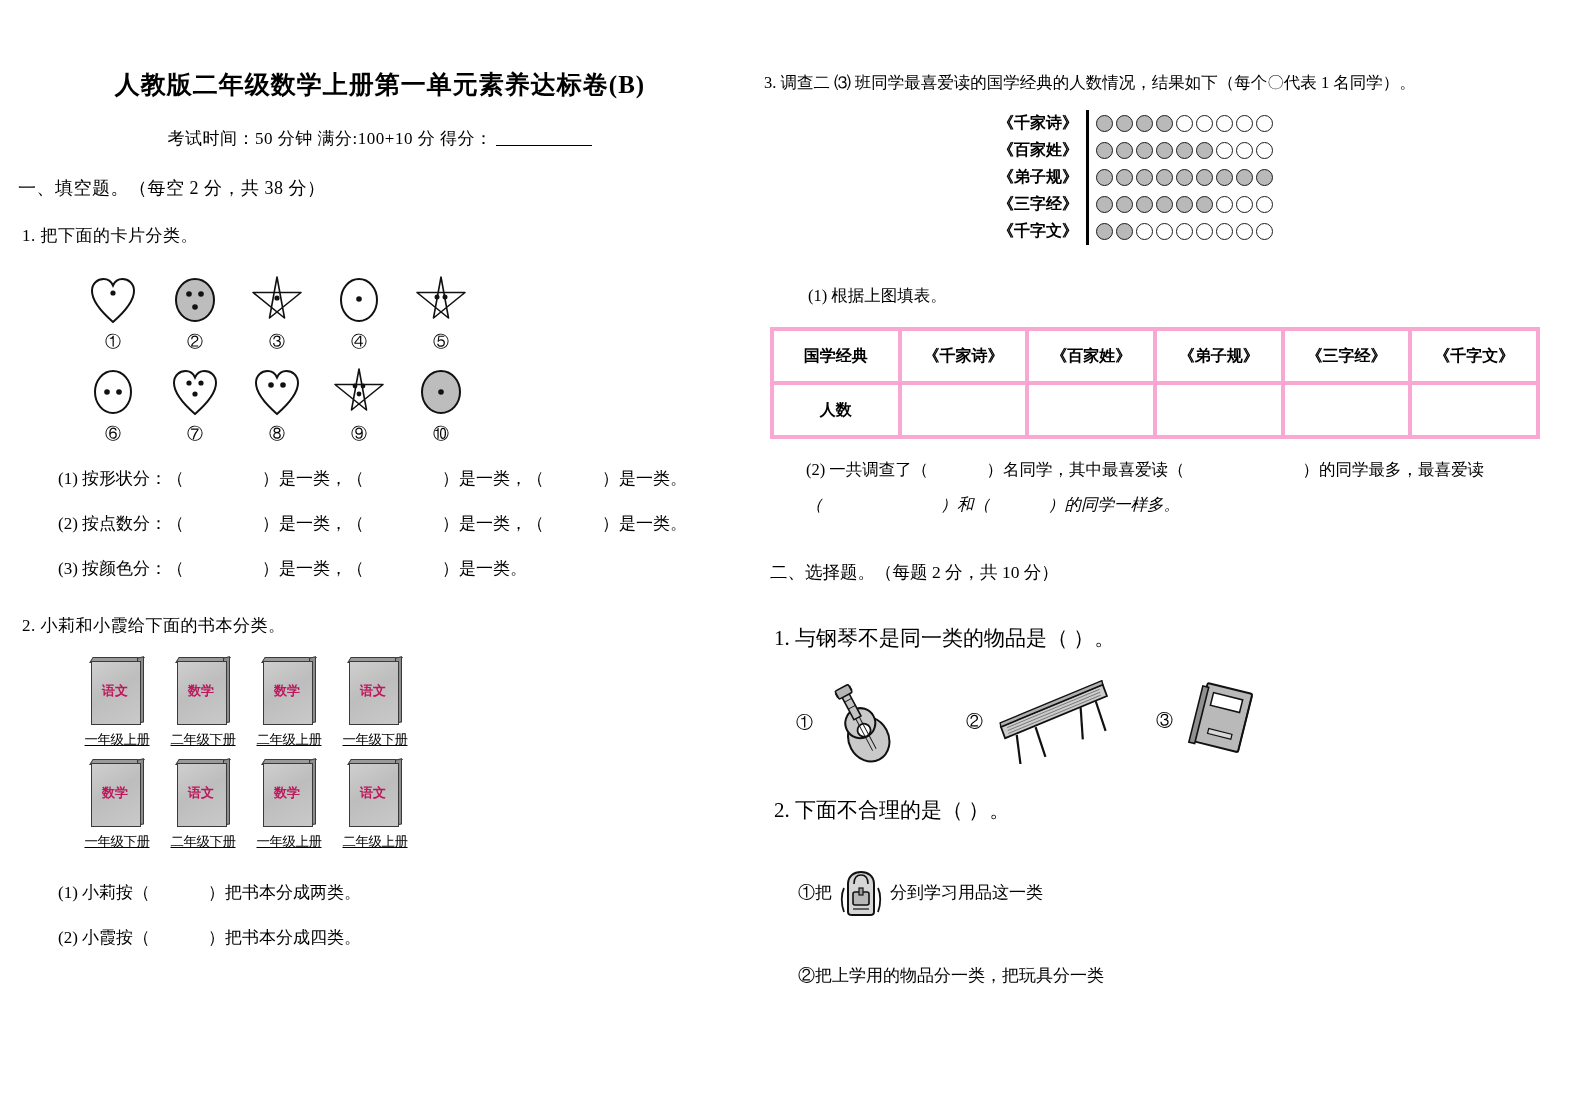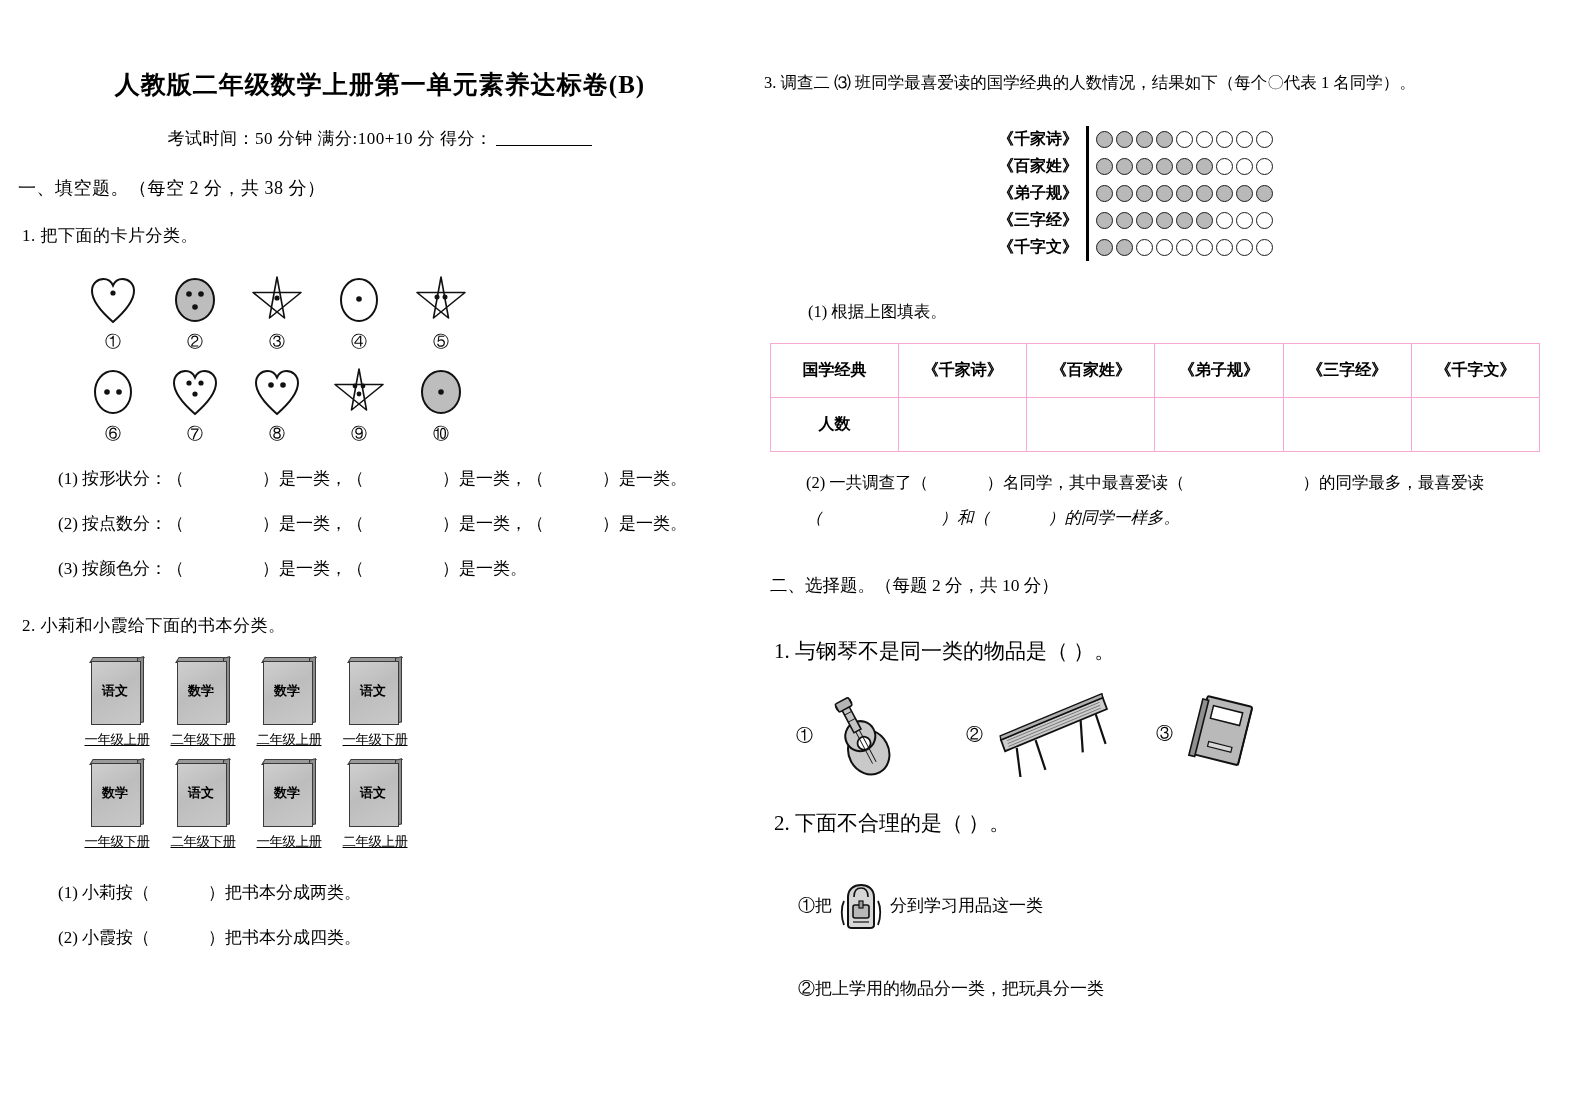--- a/index.html
+++ b/index.html
@@ -83,7 +83,7 @@
   .book-caption { font-size:13.5px; margin-top:4px; letter-spacing:-0.5px;text-decoration:underline; }
 
   
-  .r-q { font-size:16.5px; margin:72px 0 16px 4px; letter-spacing:0px; }
+  .r-q { font-size:16.5px; margin:72px 0 0 4px; letter-spacing:0px; }
 
   .picto {
     margin:16px 0 0 230px; display:inline-block;

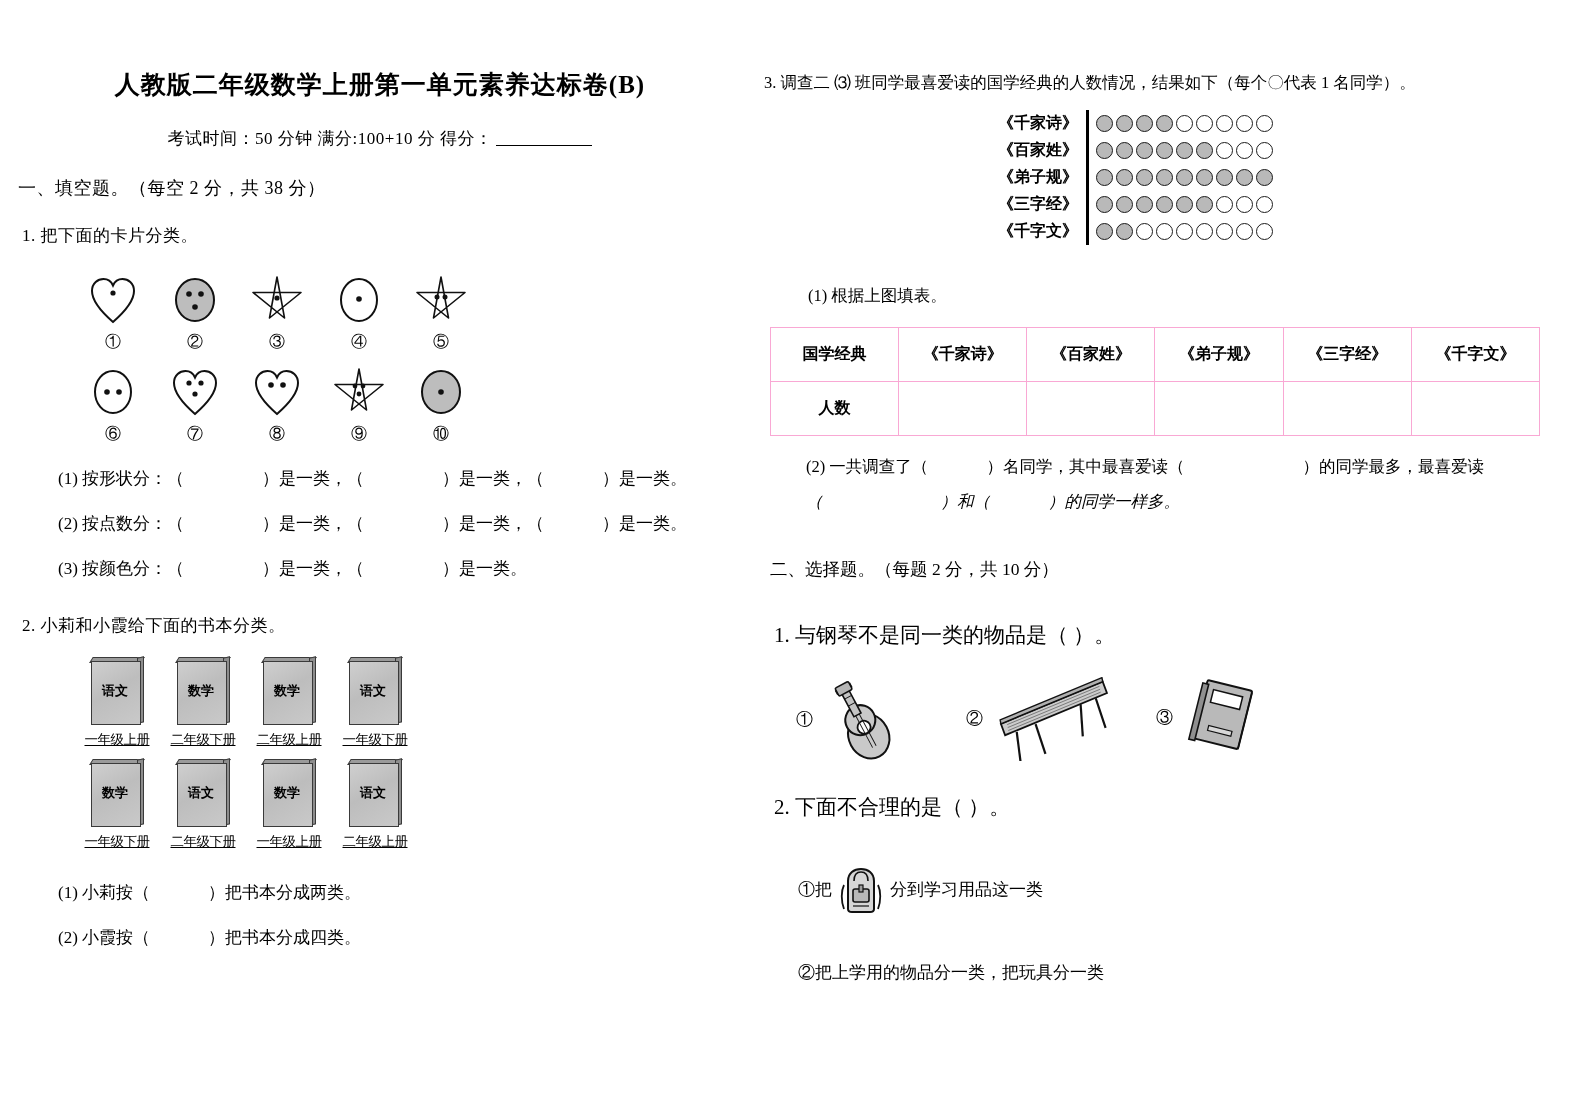--- a/index.html
+++ b/index.html
@@ -107,7 +107,7 @@
     table-layout:fixed;
   }
   table.survey td {
-    border:1px solid #f9a8d4; height:54px; text-align:center;
+    border:4px solid #f9a8d4; height:54px; text-align:center;
     font-size:16px; font-weight:700; font-family:"Liberation Serif",serif;
   }
   table.survey td.hdr-first { font-weight:700; }

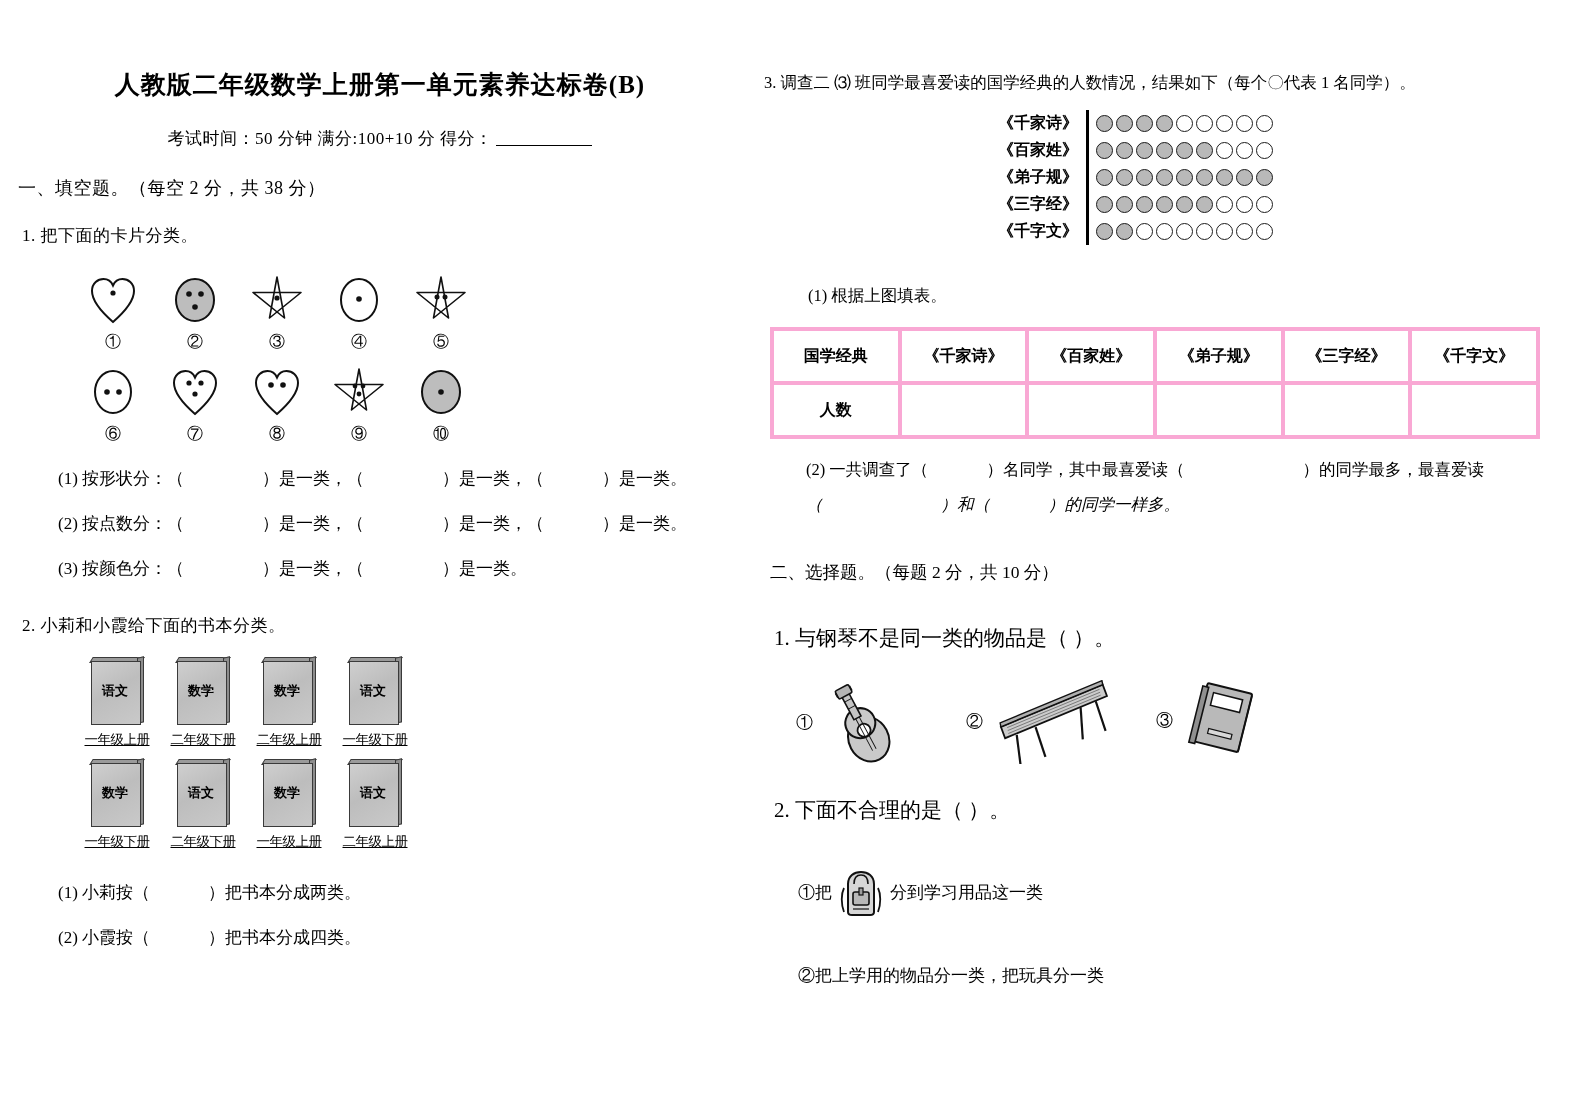--- a/index.html
+++ b/index.html
@@ -78,7 +78,7 @@
     position:absolute; left:0; top:0; width:52px; height:68px;
     display:flex; align-items:center; justify-content:center;
     font-size:13px; font-weight:700; font-family:"Liberation Serif",serif;
-    color:#000000;
+    color:#be185d;
   }
   .book-caption { font-size:13.5px; margin-top:4px; letter-spacing:-0.5px;text-decoration:underline; }
 

